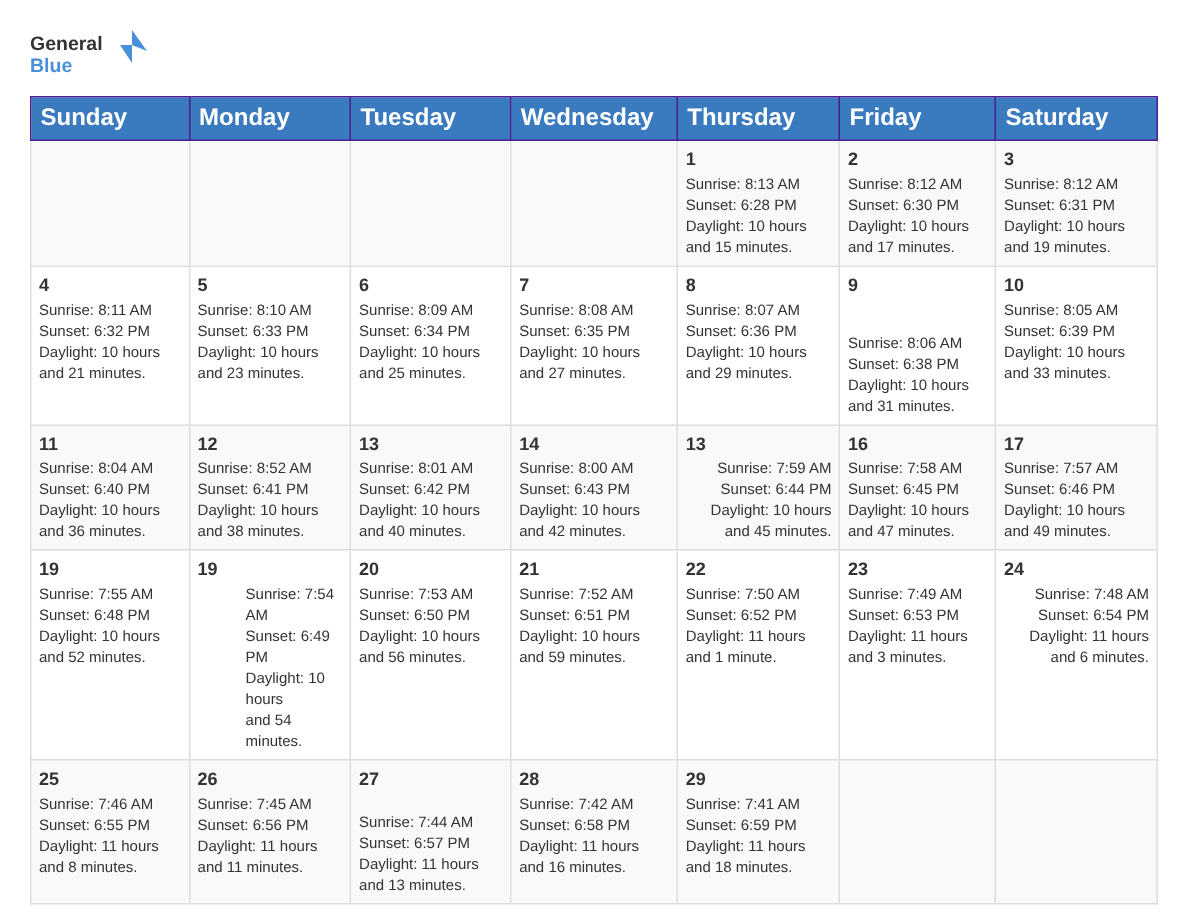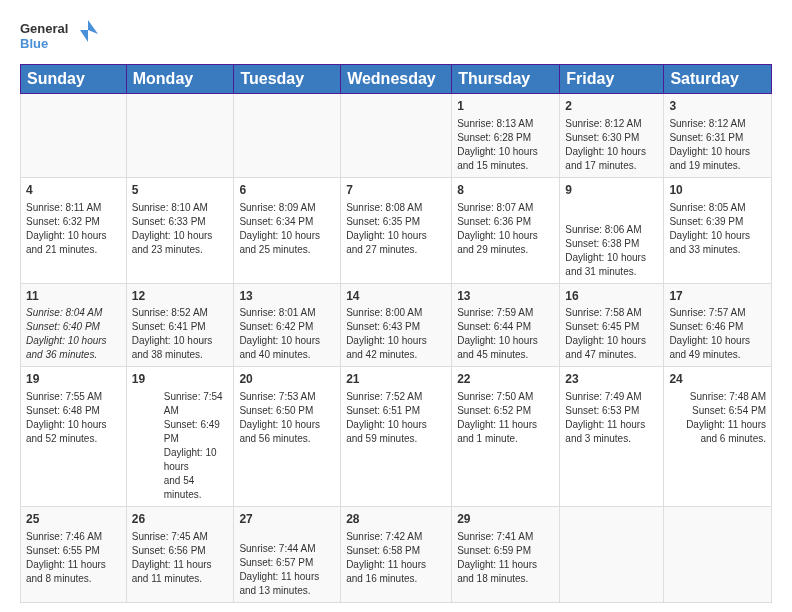--- a/index.html
+++ b/index.html
@@ -193,7 +193,7 @@
         <tr>
           <td>
             <span class="day-num">11</span>
-            <div class="day-info" style="white-space: pre-line; font-style: italic;">Sunrise: 8:04 AM
+            <div class="day-info" style="white-space: pre-line;">Sunrise: 8:04 AM
 Sunset: 6:40 PM
 Daylight: 10 hours
 and 36 minutes.</div>

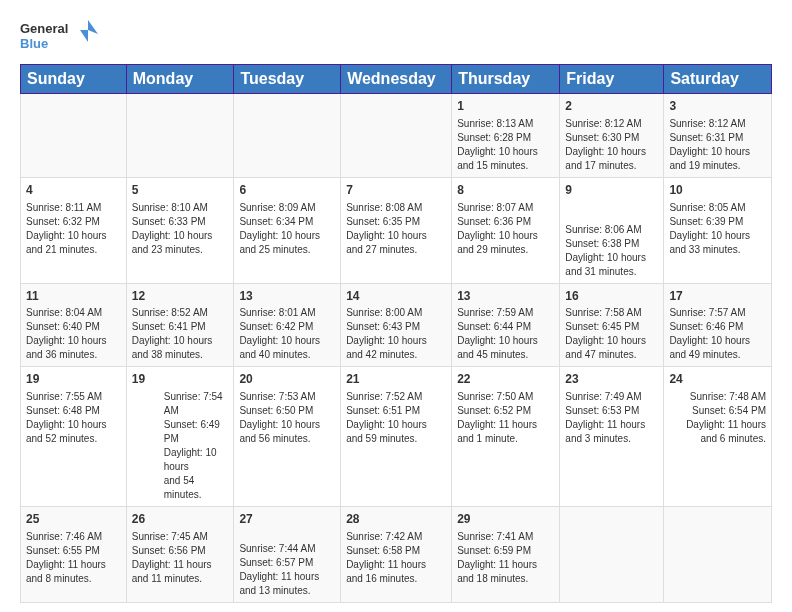--- a/index.html
+++ b/index.html
@@ -221,7 +221,7 @@
           </td>
           <td>
             <span class="day-num">13</span>
-            <div class="day-info" style="white-space: pre-line;">Sunrise: 7:59 AM
+            <div class="day-info" style="white-space: pre-line; text-align: right;">Sunrise: 7:59 AM
 Sunset: 6:44 PM
 Daylight: 10 hours
 and 45 minutes.</div>

